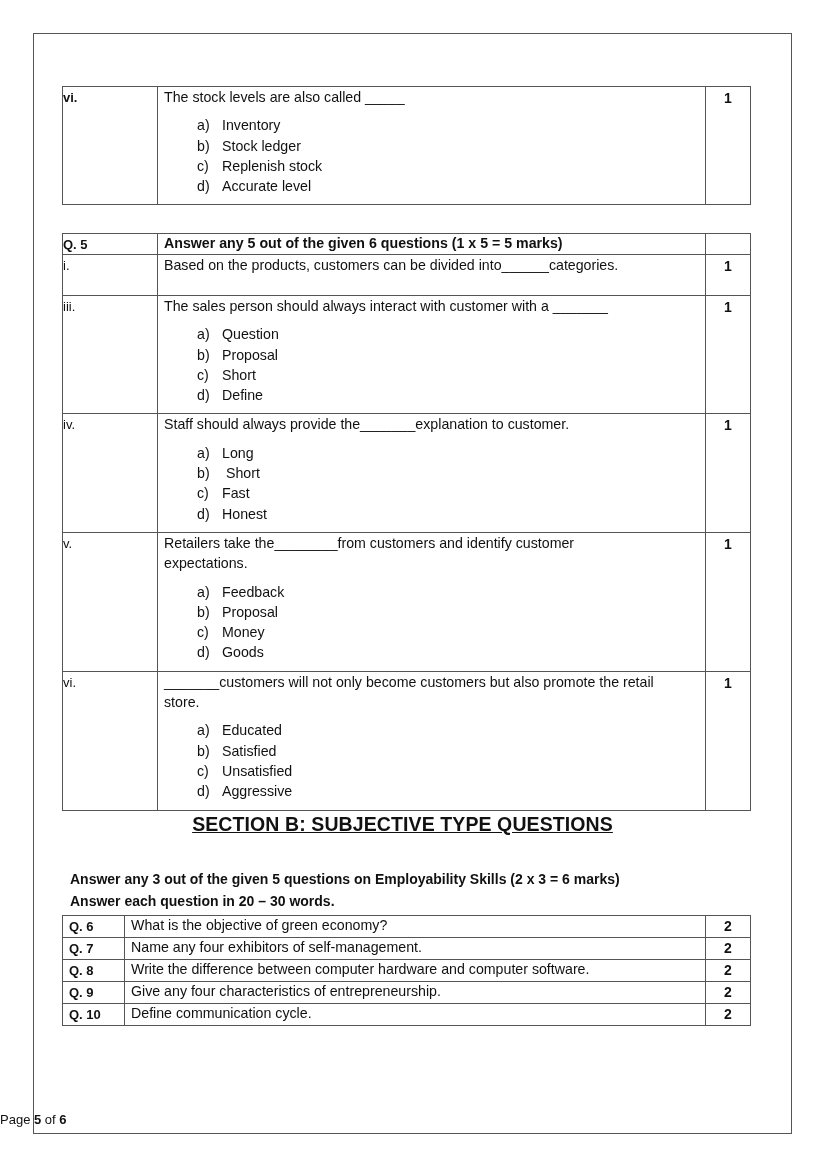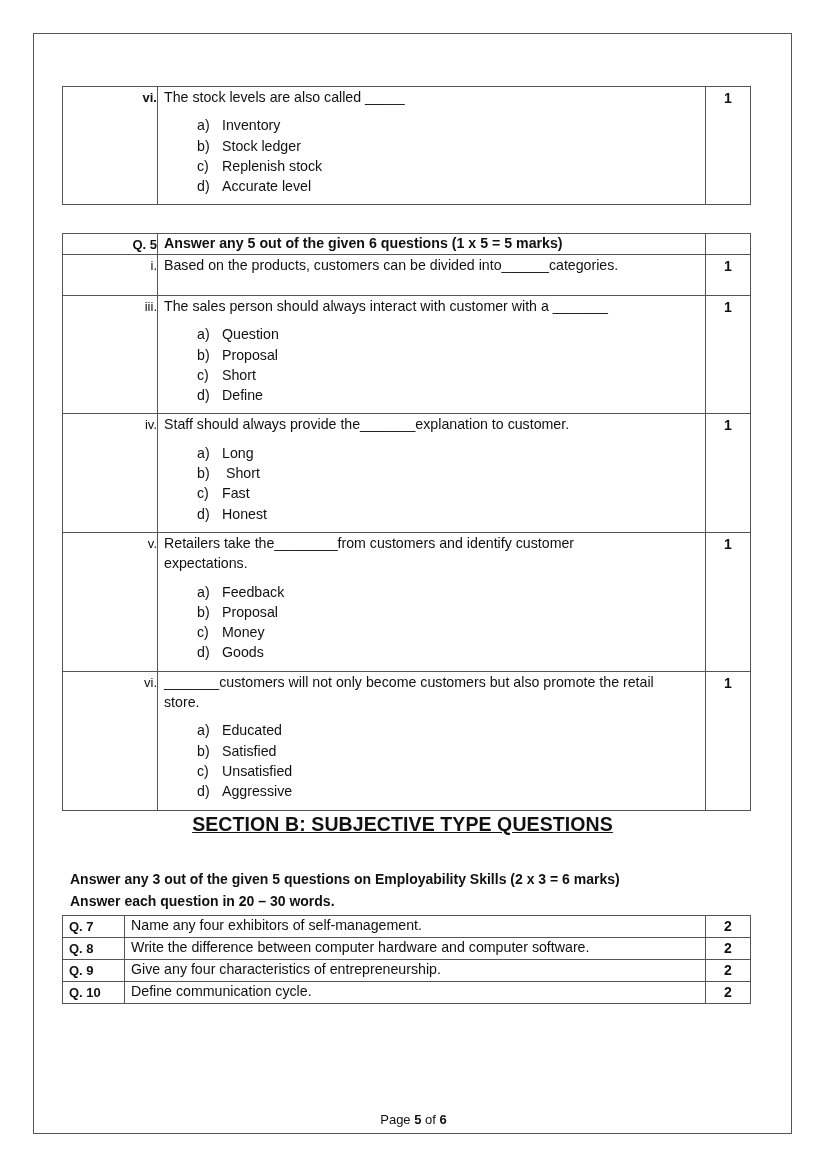--- a/index.html
+++ b/index.html
@@ -14,7 +14,7 @@
   }
   table { border-collapse: collapse; position: absolute; left: 62px; width: 688px; table-layout: fixed; }
   td { border: 1.5px solid #555; vertical-align: top; padding: 0; font-size: 14.2px; line-height: 20.3px; }
-  .num { text-align: right; font-size: 13px; padding-top: 1px; }
+  .num { text-align: left; font-size: 13px; padding-top: 1px; }
   .num-bold { font-weight: bold; }
   .qtext { padding-left: 6px; }
   .marks { text-align: center; font-weight: bold; font-size: 14px; padding-top: 1px; }

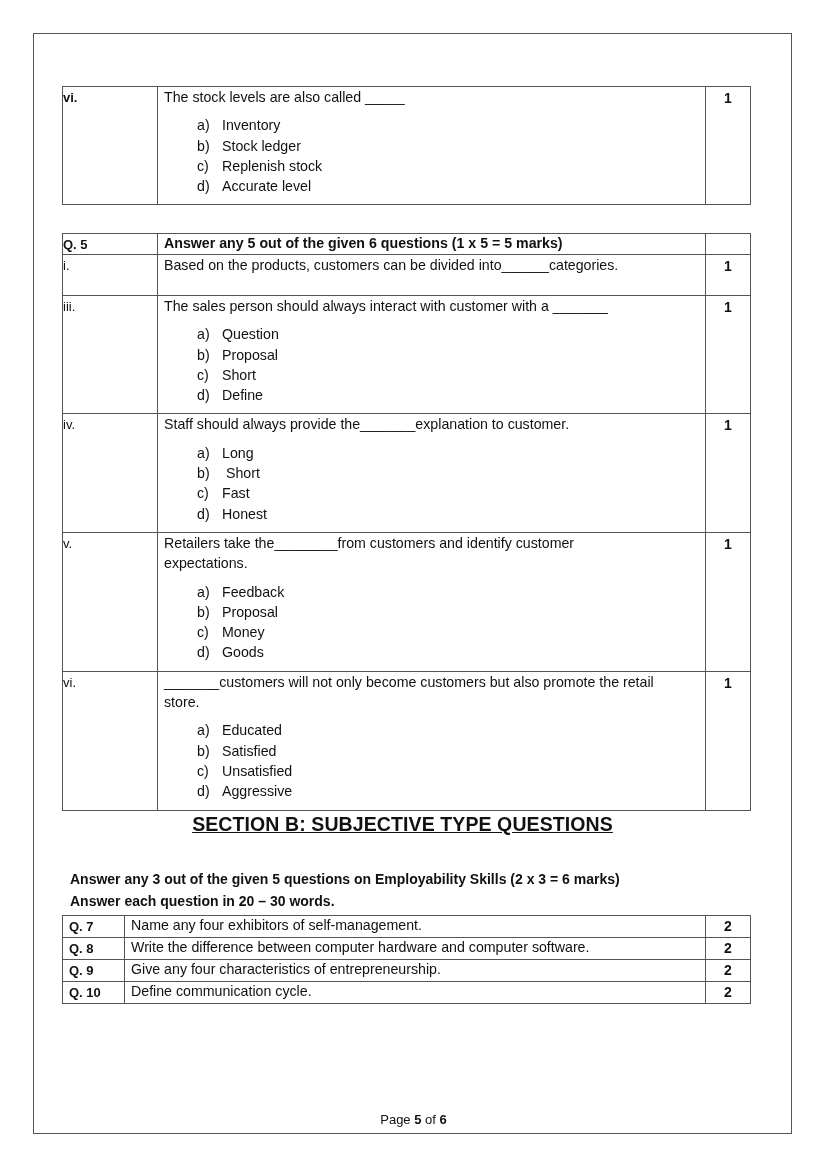--- a/index.html
+++ b/index.html
@@ -155,6 +155,11 @@
       <col style="width:45px">
     </colgroup>
   <tbody>
+      <tr>
+    <td class="num">Q. 6</td>
+    <td class="qtext">What is the objective of green economy?</td>
+    <td class="marks">2</td>
+  </tr>
   <tr>
     <td class="num">Q. 7</td>
     <td class="qtext">Name any four exhibitors of self-management.</td>

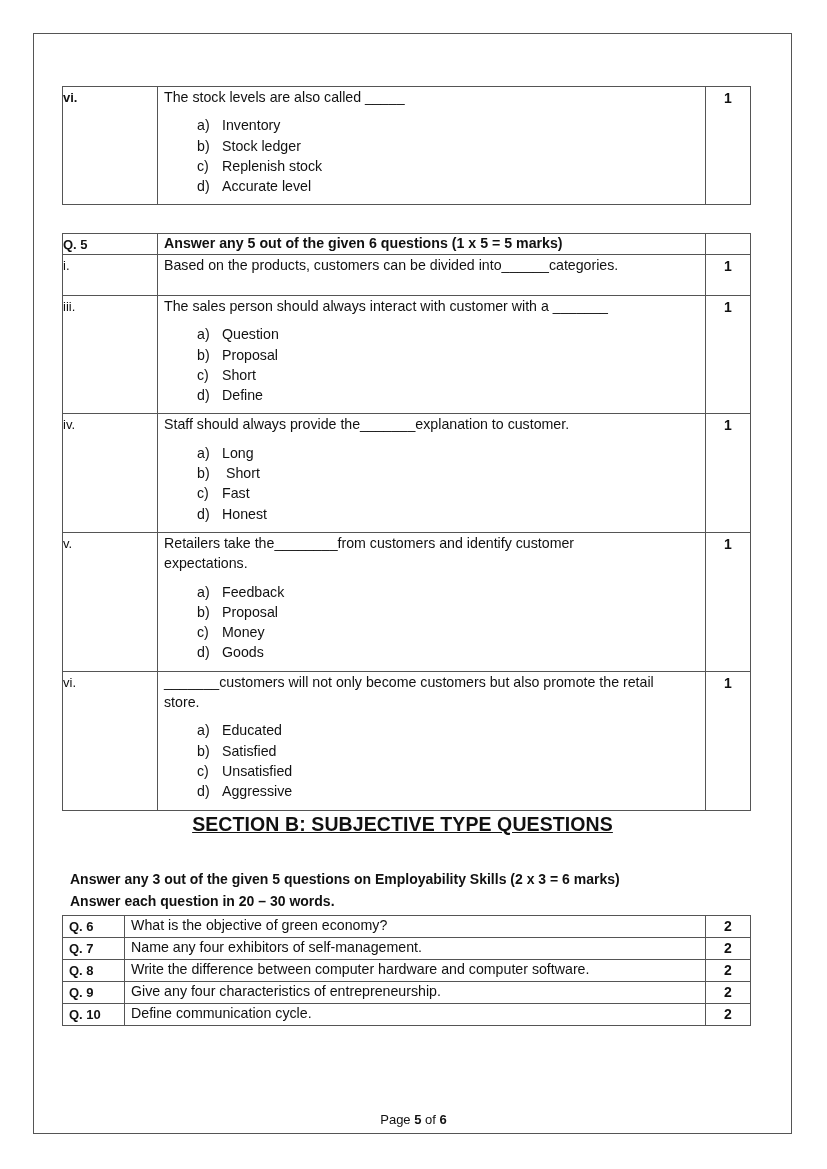--- a/index.html
+++ b/index.html
@@ -37,7 +37,7 @@
   .instr { position: absolute; left: 70px; font-weight: bold; font-size: 14px; }
   #instr1 { top: 871px; }
   #instr2 { top: 893px; }
-  .footer { position: absolute; left: 0; width: 827px; top: 1112px; text-align: center; font-size: 13px; }
+  .footer { position: absolute; left: 0; width: 827px; top: 1112px; font-size: 13px; }
   .footer b { font-weight: bold; }
 </style>
 </head>

